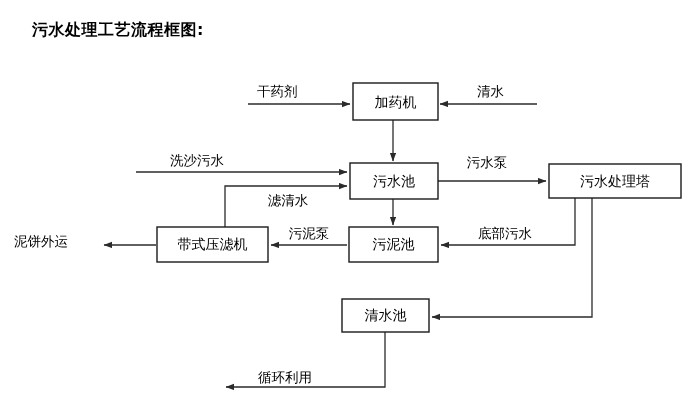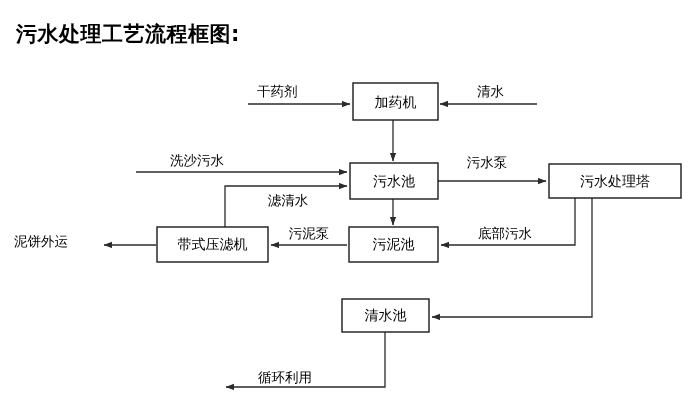--- a/index.html
+++ b/index.html
@@ -18,9 +18,9 @@
   }
   #title {
     position: absolute;
-    left: 16px;
+    left: 32px;
     top: 20px;
-    font-size: 21px;
+    font-size: 16px;
     font-weight: bold;
     color: #000000;
     letter-spacing: 0.5px;

